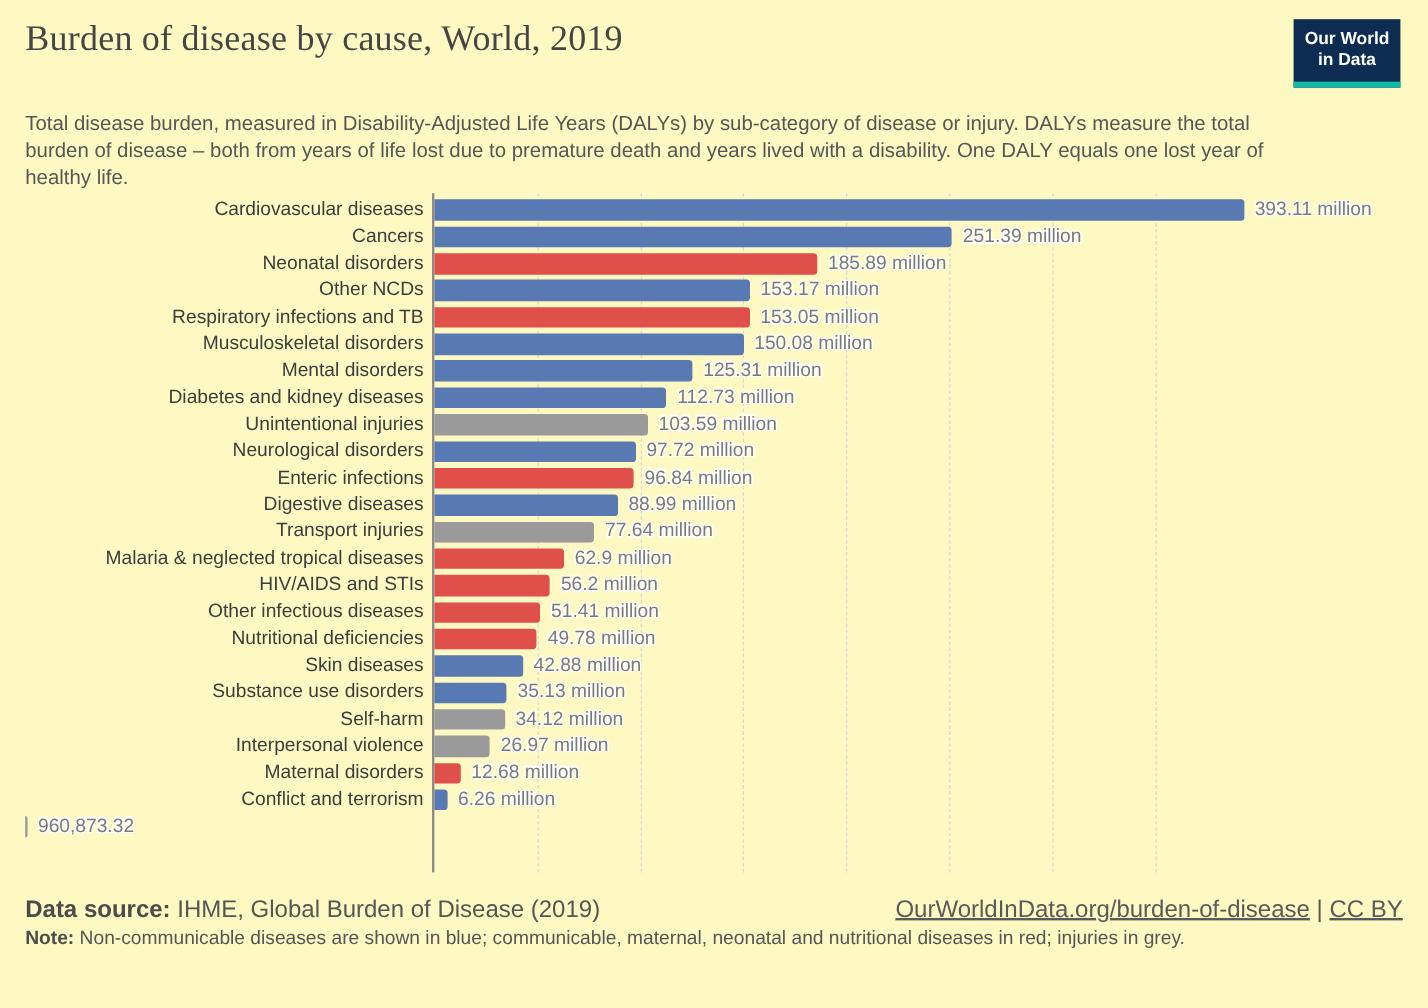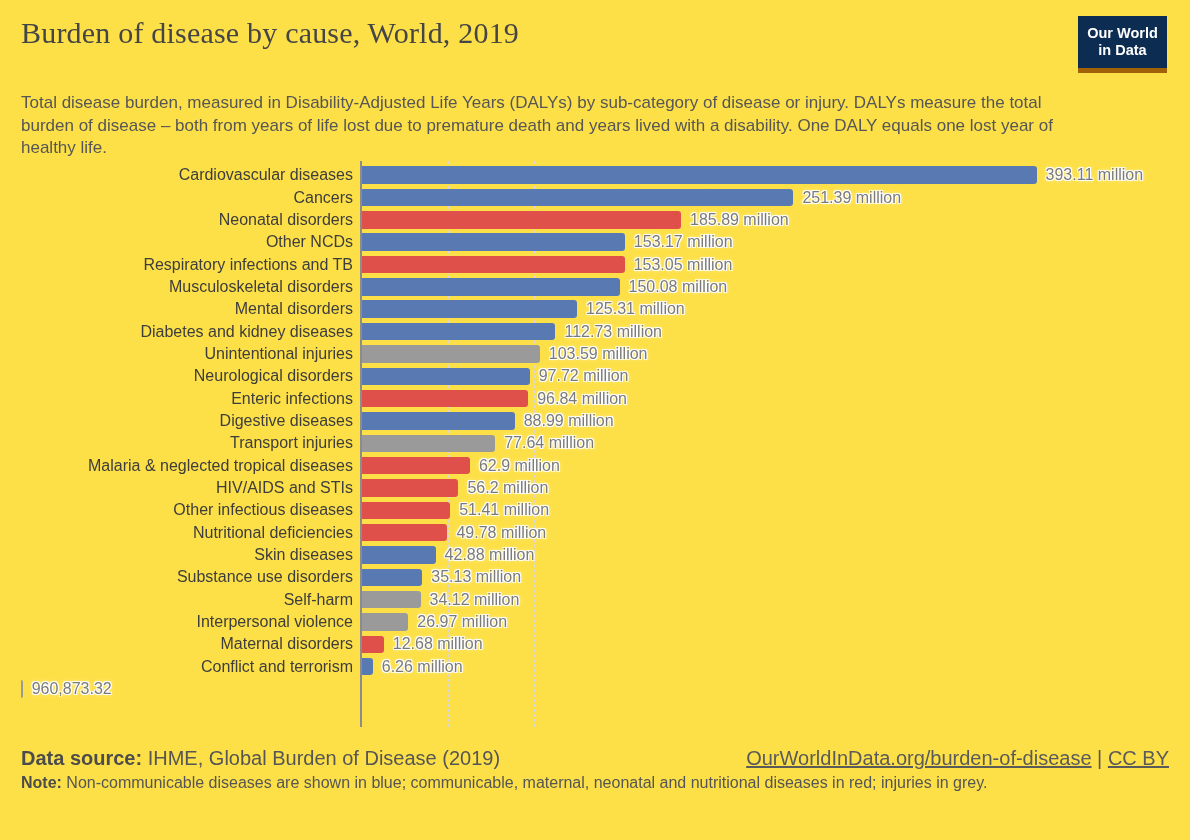--- a/index.html
+++ b/index.html
@@ -5,7 +5,7 @@
   * { margin:0; padding:0; box-sizing:border-box; }
   html,body { background:#fff; }
   .page {
-    position:relative; width:1190px; height:840px; background:#fde047;
+    position:relative; width:1190px; height:840px; background:#fef9c3;
     font-family:"Liberation Sans","DejaVu Sans",sans-serif; overflow:hidden;padding-left:44px;
   }
   .title {

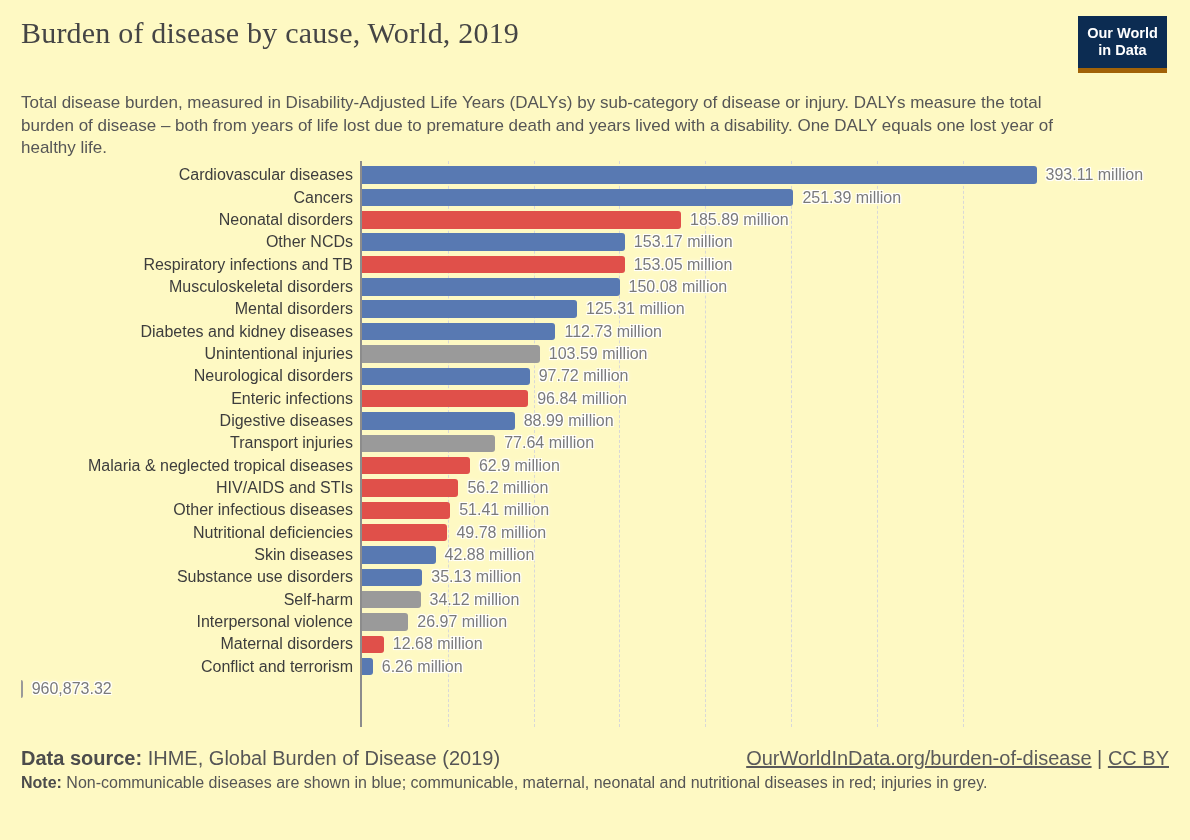--- a/index.html
+++ b/index.html
@@ -19,7 +19,7 @@
   }
   .logo {
     position:absolute; left:1078px; top:16px; width:89px; height:57px;
-    background:#0c2c52; border-bottom:5px solid #a16207;
+    background:#0c2c52; border-bottom:5px solid #14b8a6;
     display:flex; flex-direction:column; justify-content:center; align-items:center;
     cursor:pointer;
   }

